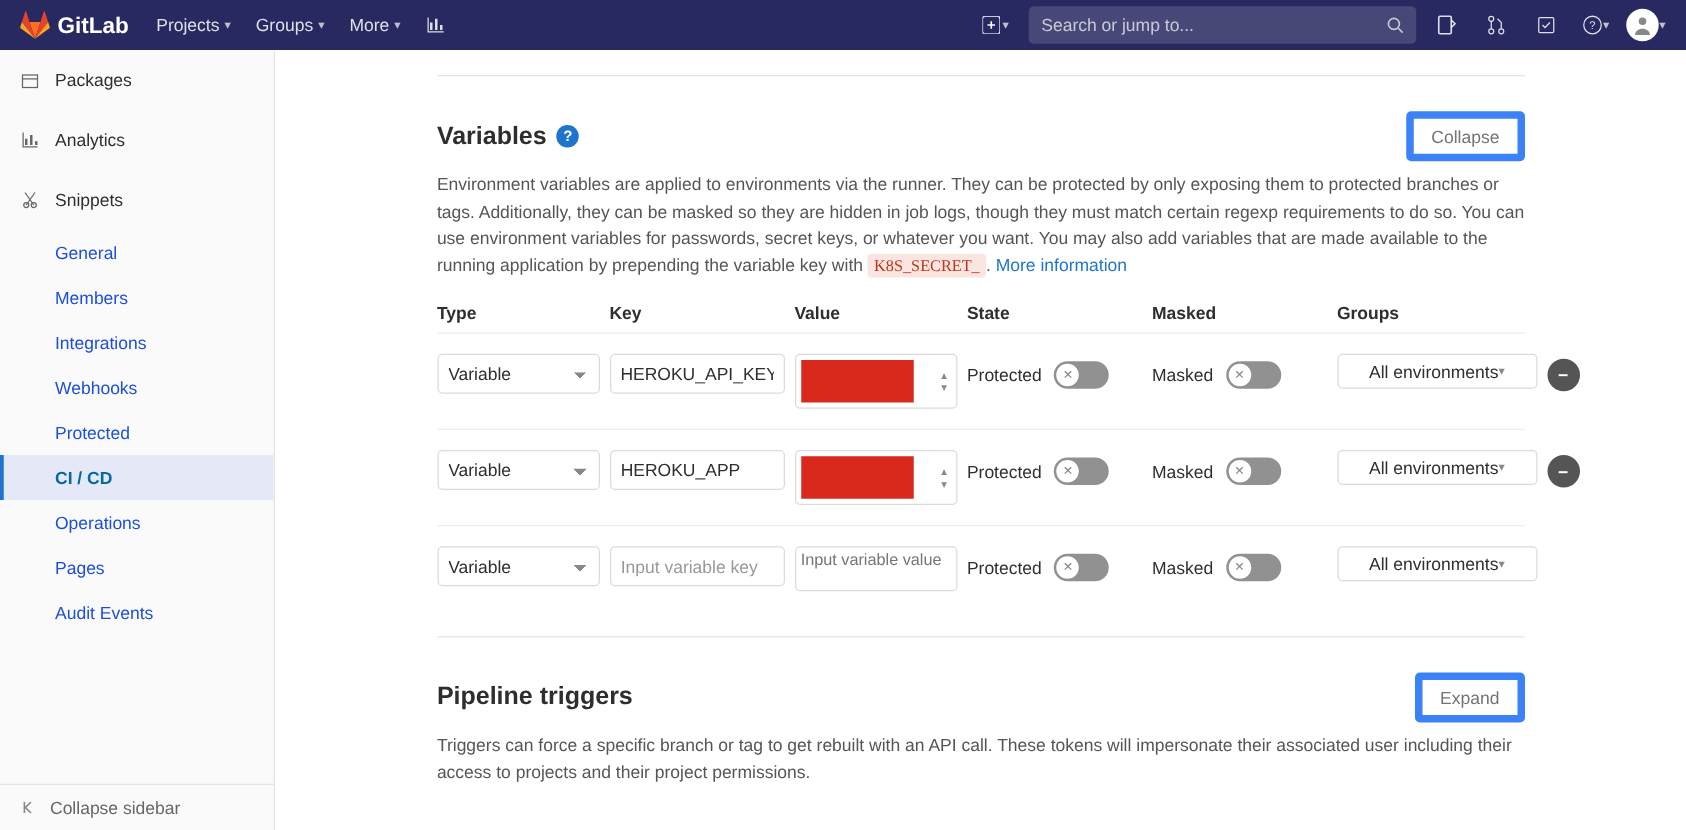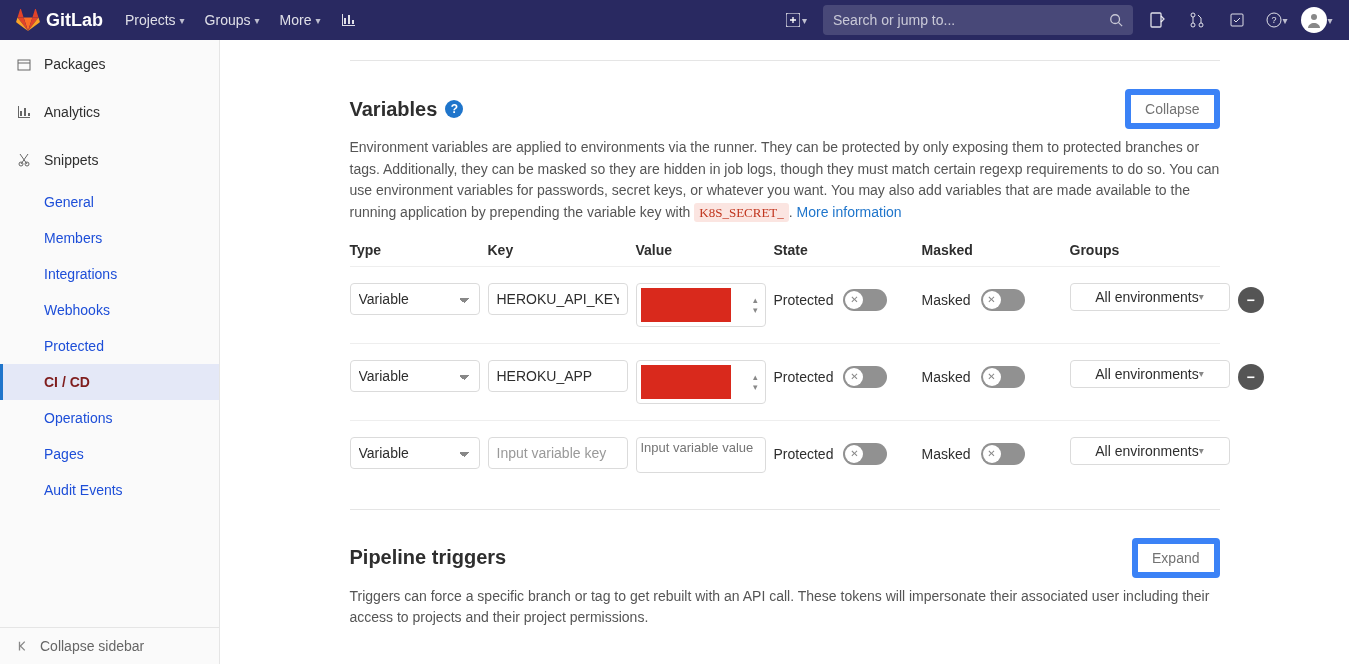--- a/index.html
+++ b/index.html
@@ -24,7 +24,7 @@
 .side-item .icon{width:16px;height:16px;flex-shrink:0;display:flex;align-items:center;justify-content:center}
 .sub-items{padding-left:0}
 .sub-item{padding:10px 16px 10px 44px;color:#1d4ed8;cursor:pointer;font-size:14px;position:relative}
-.sub-item.active{background:#e4e8f7;color:#7f1d1d;font-weight:600}
+.sub-item.active{background:#e4e8f7;color:#0369a1;font-weight:600}
 .sub-item.active::before,.side-item.active::before{content:"";position:absolute;left:0;top:0;bottom:0;width:3px;background:#1f75cb}
 .sidebar-footer{border-top:1px solid #e5e5e5;padding:10px 16px;display:flex;align-items:center;gap:10px;cursor:pointer;color:#666}
 .sidebar-scroll::-webkit-scrollbar{width:8px}

